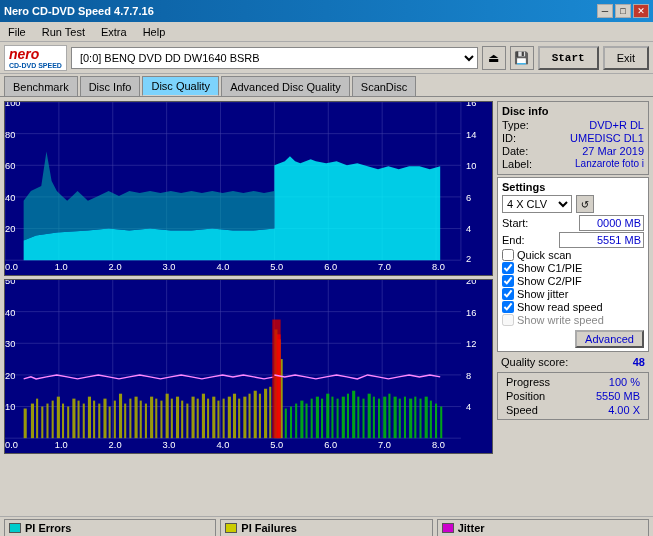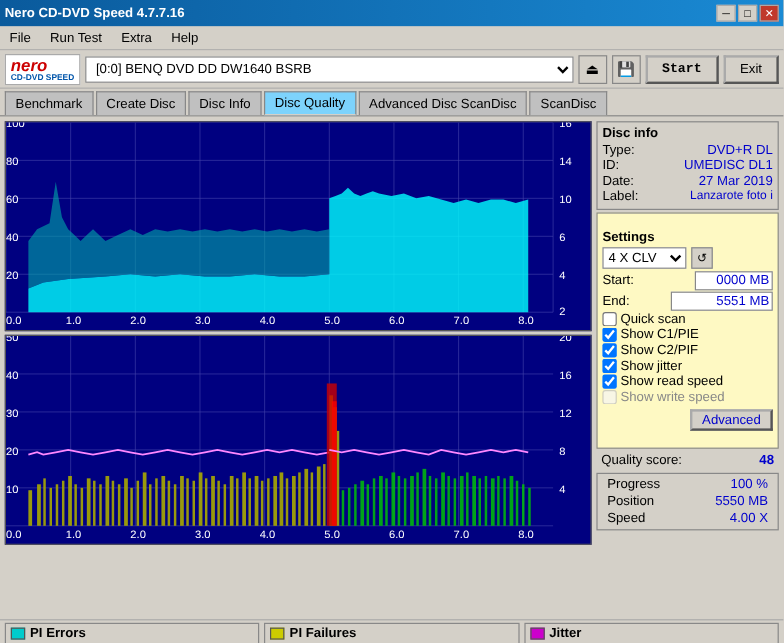--- a/index.html
+++ b/index.html
@@ -112,7 +112,6 @@
 
 <div class="tabs">
   <div class="tab">Benchmark</div>
-  <div class="tab">Create Disc</div>
   <div class="tab">Disc Info</div>
   <div class="tab active">Disc Quality</div>
   <div class="tab">Advanced Disc ScanDisc</div>

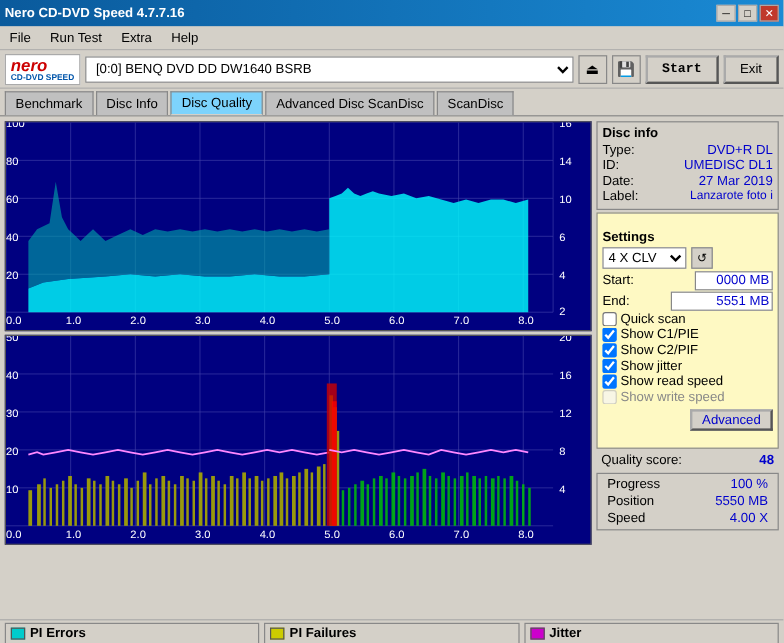--- a/index.html
+++ b/index.html
@@ -114,7 +114,7 @@
   <div class="tab">Benchmark</div>
   <div class="tab">Disc Info</div>
   <div class="tab active">Disc Quality</div>
-  <div class="tab">Advanced Disc ScanDisc</div>
+  <div class="tab">Advanced Disc Quality</div>
   <div class="tab">ScanDisc</div>
 </div>
 

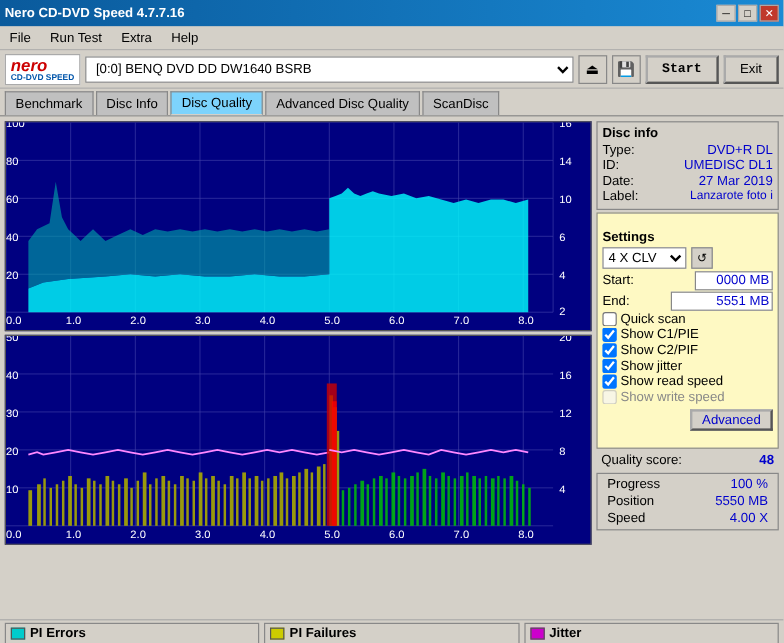--- a/index.html
+++ b/index.html
@@ -44,7 +44,7 @@
     .info-value { color: #0000cc; font-weight: normal; }
     .info-value.blue { color: #0000cc; }
     
-    .settings-section { border: 1px solid #888; background: #fef9c3; padding: 14px 4px; }
+    .settings-section { border: 1px solid #888; background: #ffffff; padding: 3px 4px; }
     .settings-title { font-weight: bold; margin-bottom: 2px; }
     .settings-row { display: flex; align-items: center; gap: 4px; margin-bottom: 2px; }
     .speed-select { width: 70px; height: 18px; border: 1px solid #888; font-size: 11px; background: white; }

